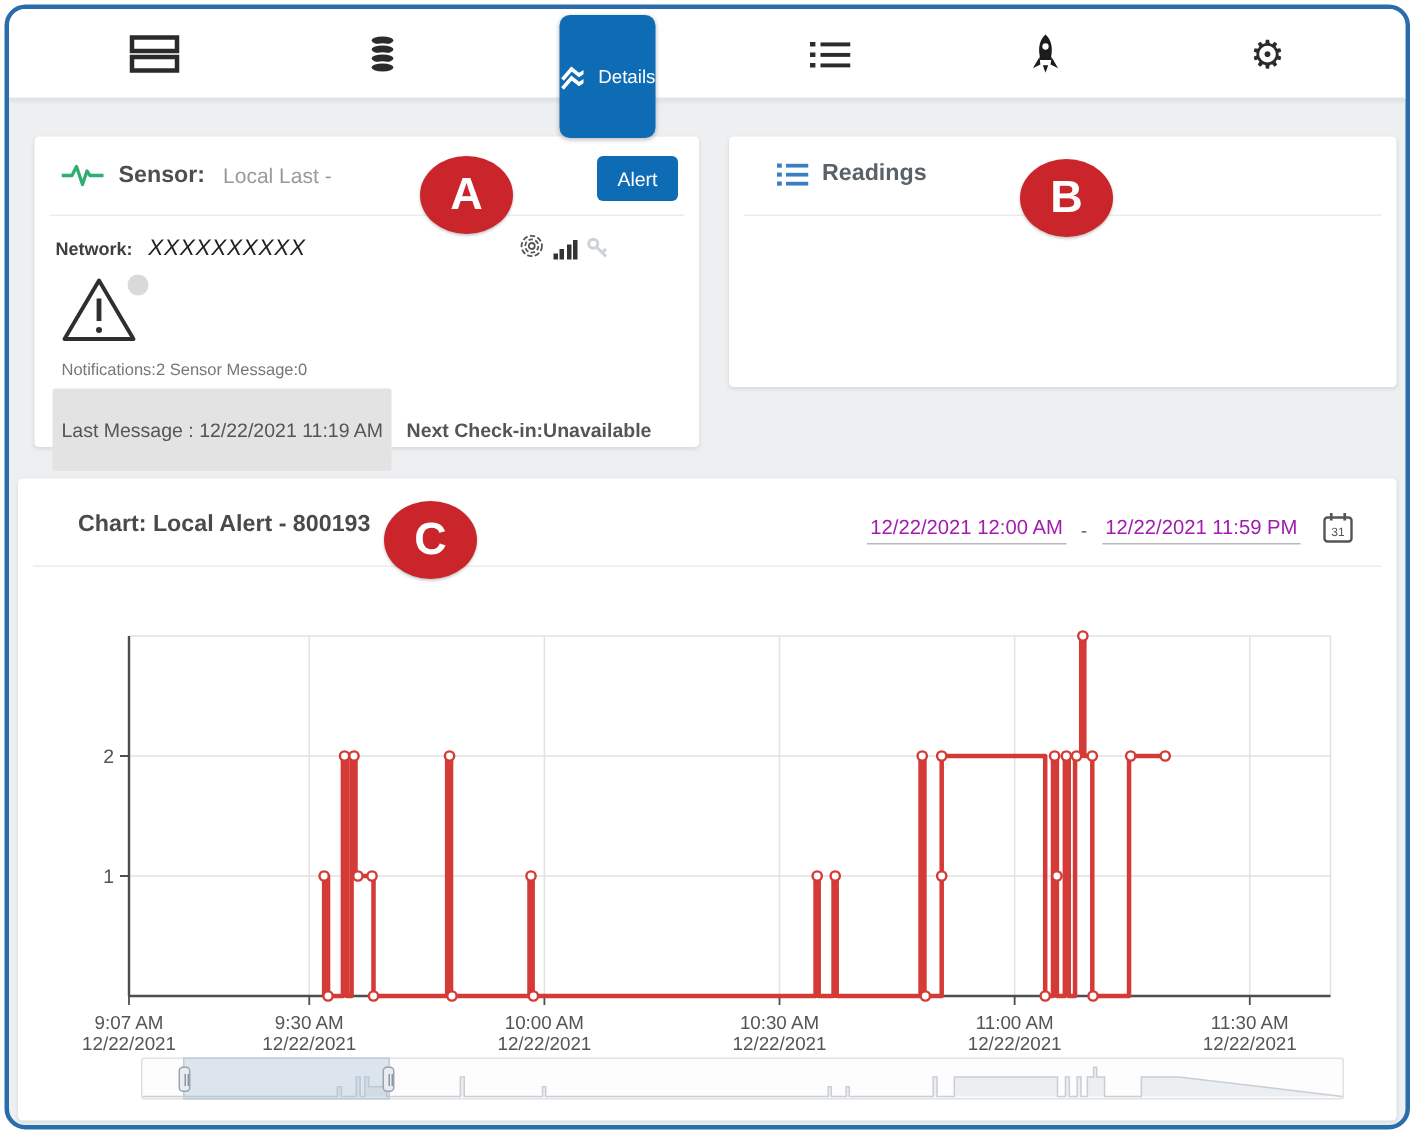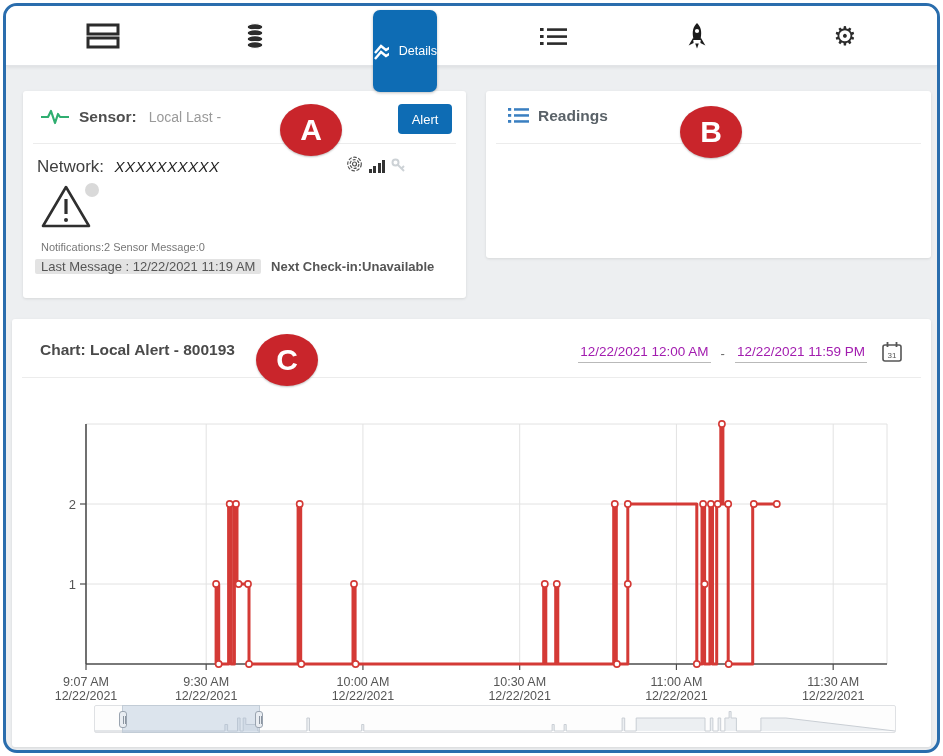--- a/index.html
+++ b/index.html
@@ -50,7 +50,7 @@
   .nextchk { margin-left: 6px; font-weight: bold; }
 
   
-  .readings-head { position: absolute; left: 22px; top: 16px; display: flex; align-items: flex-start; gap: 9px; }
+  .readings-head { position: absolute; left: 32px; top: 16px; display: flex; align-items: flex-end; gap: 9px; }
   .readings-title { font-size: 15.5px; font-weight: bold; color: #5a6268; }
 
   

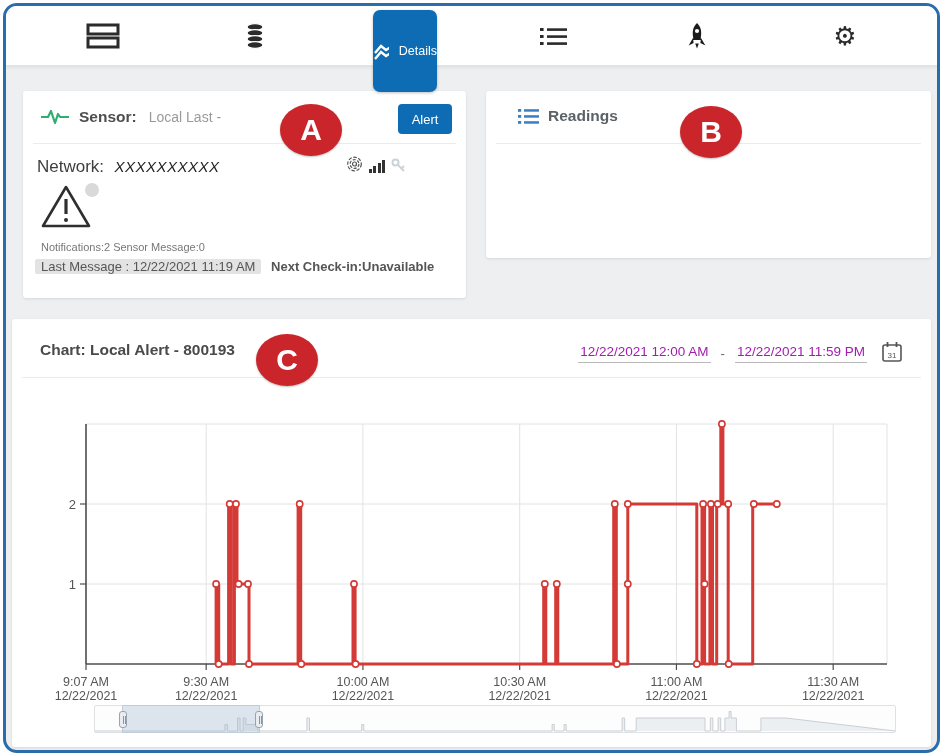--- a/index.html
+++ b/index.html
@@ -36,7 +36,7 @@
     background: #0e6cb4; border: none; border-radius: 4px; color: #fff; font-size: 13px;
     font-family: "Liberation Sans", sans-serif; cursor: pointer; }
   .network-row { position: absolute; left: 14px; top: 66px; width: 415px; }
-  .network-label { font-size: 17px; font-weight: normal; color: #3f3f3f; }
+  .network-label { font-size: 12px; font-weight: bold; color: #3f3f3f; }
   .network-value { font-size: 15px; color: #222; letter-spacing: .5px; margin-left: 6px; font-style: italic; }
   .link-icons { position: absolute; right: 60px; top: 64px; display: flex; align-items: flex-end; gap: 6px; }
   .sigbars { display: flex; align-items: flex-end; gap: 1.5px; }

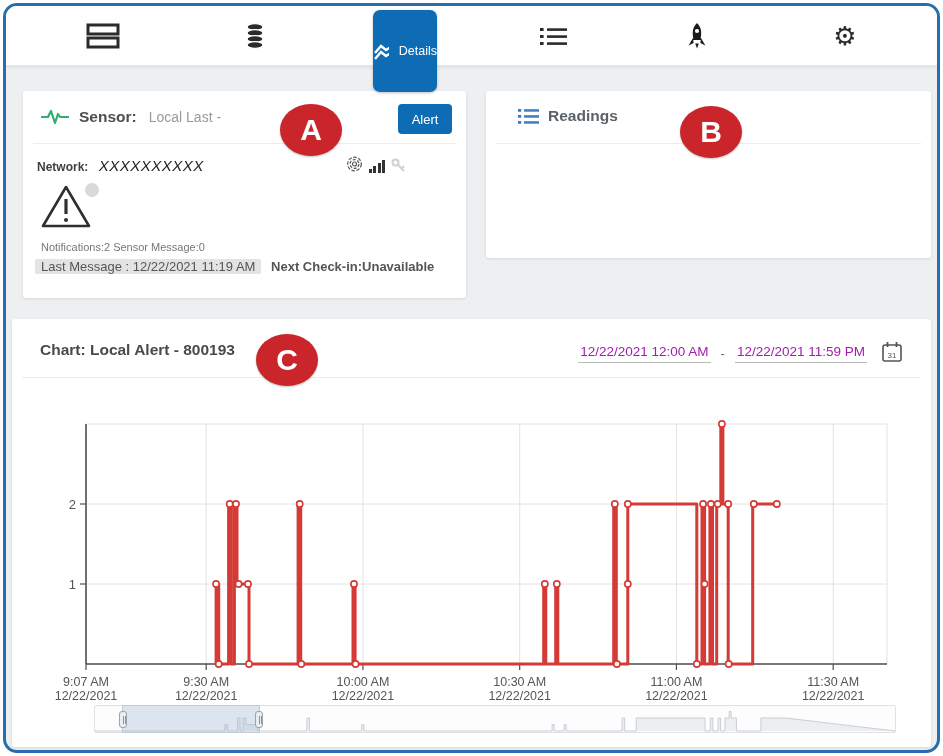--- a/index.html
+++ b/index.html
@@ -46,7 +46,7 @@
     border-radius: 50%; background: #d9d9d9; }
   .notif-text { position: absolute; left: 18px; top: 150px; font-size: 11px; color: #777; }
   .lastmsg-row { position: absolute; left: 12px; top: 168px; width: 420px; font-size: 13px; color: #555; }
-  .lastmsg-chip { background: #e3e3e3; border-radius: 2px; padding: 0 6px; display: inline-block; }
+  .lastmsg-chip { background: #e3e3e3; border-radius: 2px; padding: 20px 6px; display: inline-block; }
   .nextchk { margin-left: 6px; font-weight: bold; }
 
   

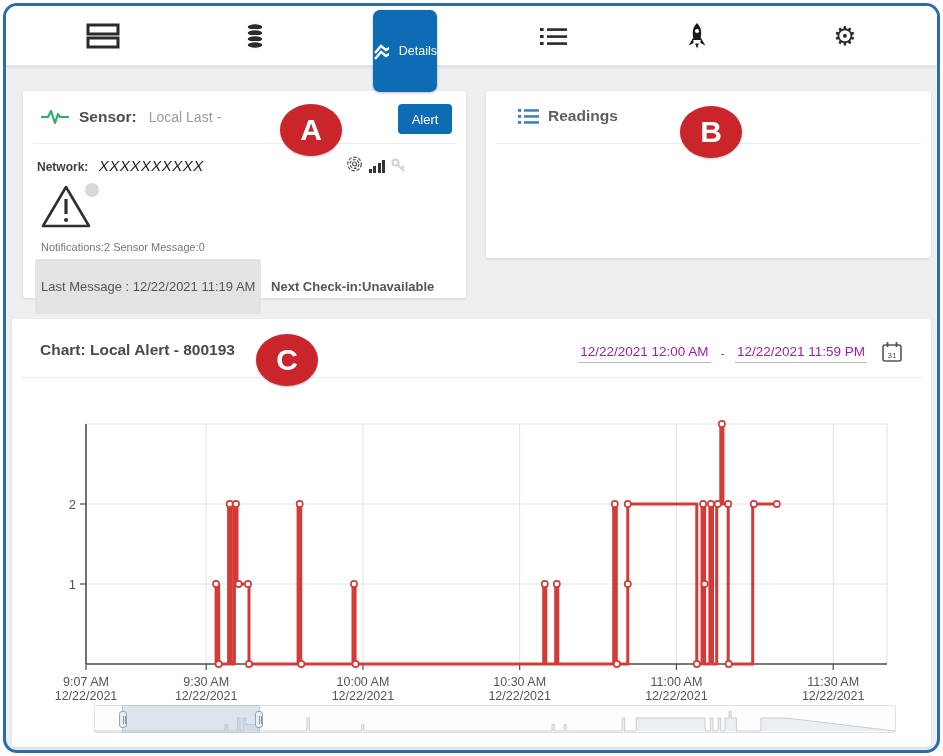--- a/index.html
+++ b/index.html
@@ -54,7 +54,7 @@
   .readings-title { font-size: 15.5px; font-weight: bold; color: #5a6268; }
 
   
-  .chart-title { position: absolute; left: 28px; top: 22px; font-size: 15.5px; font-weight: bold; color: #4a4a4a; }
+  .chart-title { position: absolute; left: 40px; top: 22px; font-size: 15.5px; font-weight: bold; color: #4a4a4a; }
   .daterange { position: absolute; right: 28px; top: 22px; display: flex; align-items: center; gap: 10px; }
   .date-field { font-size: 13.5px; color: #a21caf; border-bottom: 1px solid #b9b9b9;
     padding: 0 2px 3px 2px; cursor: text; }

